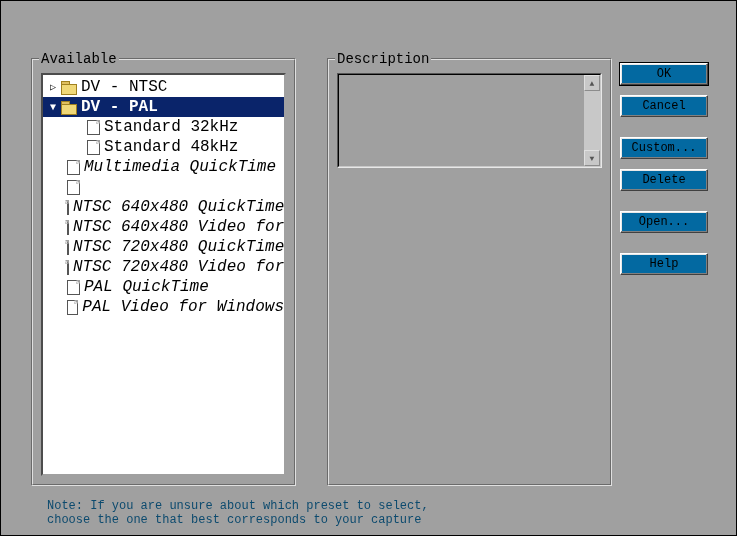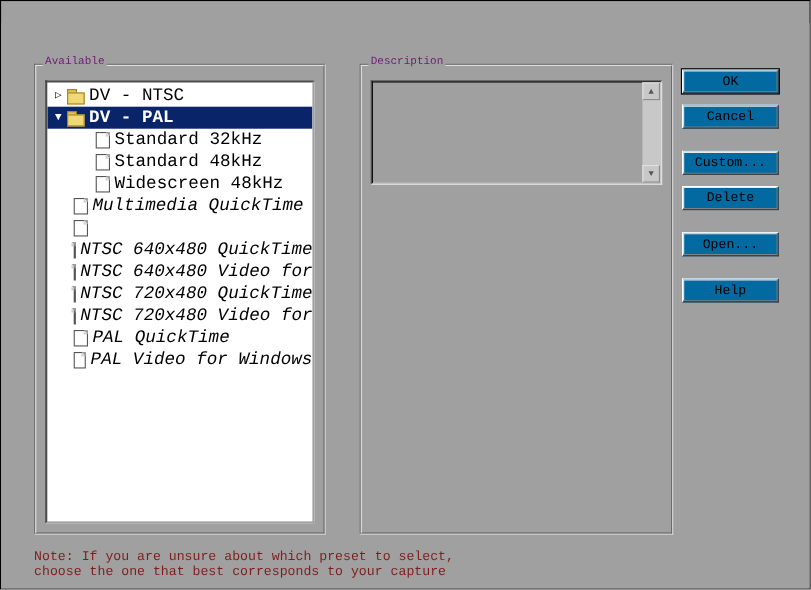--- a/index.html
+++ b/index.html
@@ -48,9 +48,9 @@
     left: 8px;
     background: #a0a0a0;
     padding: 0 2px;
-    font-size: 10px;
+    font-size: 14px;
     z-index: 2;
-    color: #701a75;
+    color: #000000;
   }
   .group-frame {
     position: absolute;

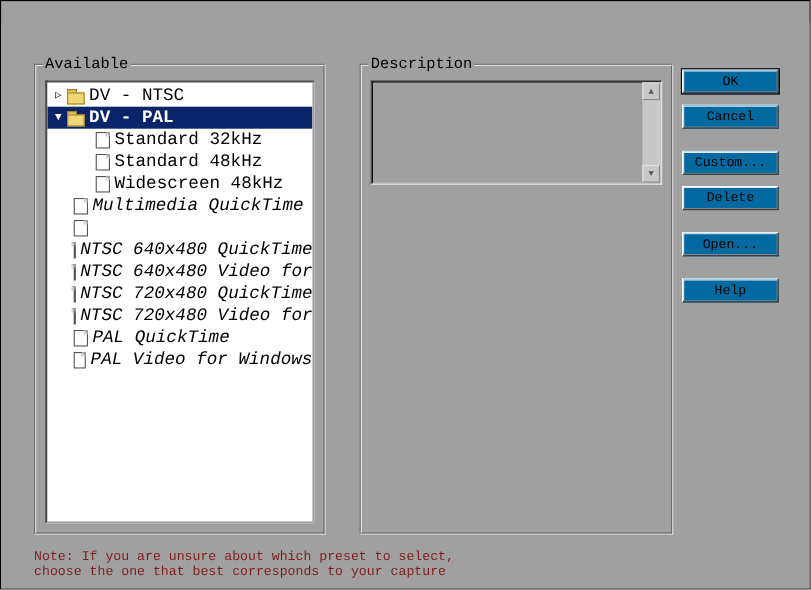--- a/index.html
+++ b/index.html
@@ -274,10 +274,6 @@
             <div class="tree-row indent-2">
               <span class="file-icon"></span>
               <span class="label">Standard 48kHz</span>
-            </div>
-            <div class="tree-row indent-2">
-              <span class="file-icon"></span>
-              <span class="label">Widescreen 48kHz</span>
             </div>
             <div class="tree-row indent-1">
               <span class="file-icon"></span>

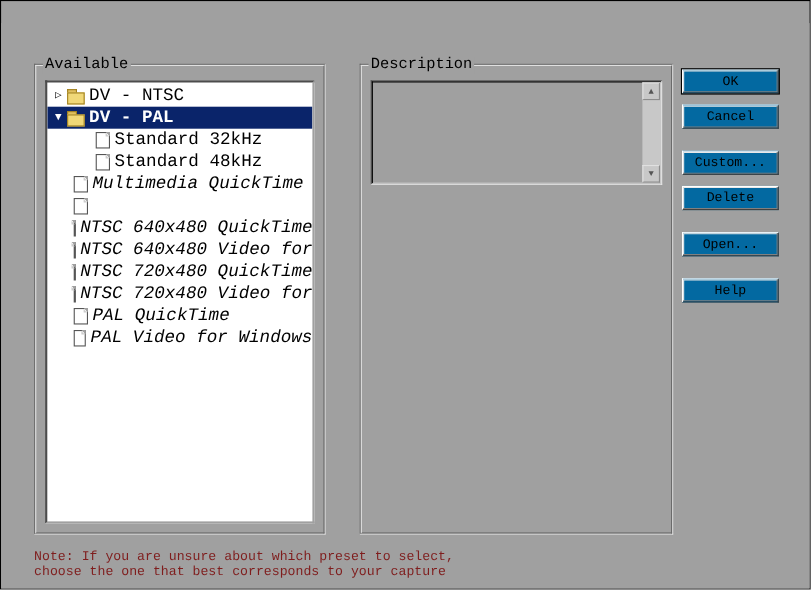--- a/index.html
+++ b/index.html
@@ -236,10 +236,10 @@
 
   .note {
     position: absolute;
-    left: 30px;
+    left: 46px;
     bottom: 8px;
     font-size: 12px;
-    color: #7f1d1d;
+    color: #0c4a6e;
     line-height: 14px;
   }
 </style>

